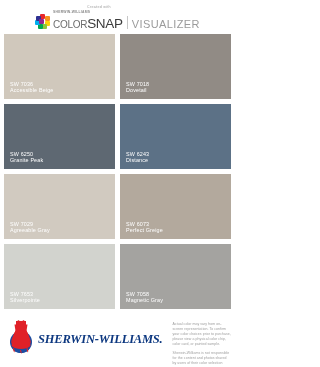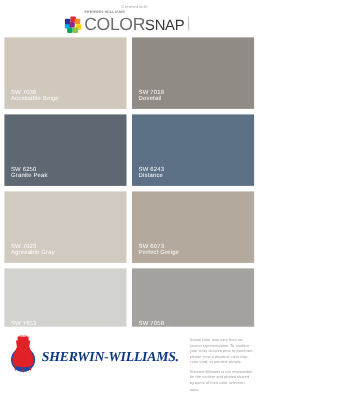--- a/index.html
+++ b/index.html
@@ -70,7 +70,7 @@
     white-space: nowrap;
   }
   .cs-color {
-    font-size: 16px;
+    font-size: 10px;
     letter-spacing: -0.3px;
     color: #6d6d6d;
     font-weight: normal;

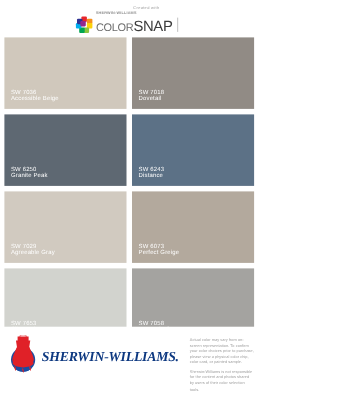--- a/index.html
+++ b/index.html
@@ -205,6 +205,7 @@
         <span class="cs-color">COLOR</span>
           <span class="cs-snap">SNAP</span>
         <span class="cs-divider"></span>
+        <span class="cs-visualizer">VISUALIZER</span>
       </span>
     </span>
 

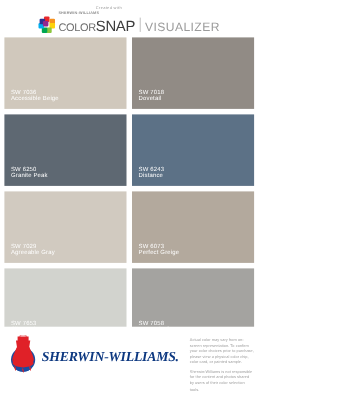--- a/index.html
+++ b/index.html
@@ -136,7 +136,7 @@
   .footer {
     position: absolute;
     left: 0;
-    bottom: 15px;
+    bottom: 0;
     width: 235px;
     height: 55px;
     display: flex;

